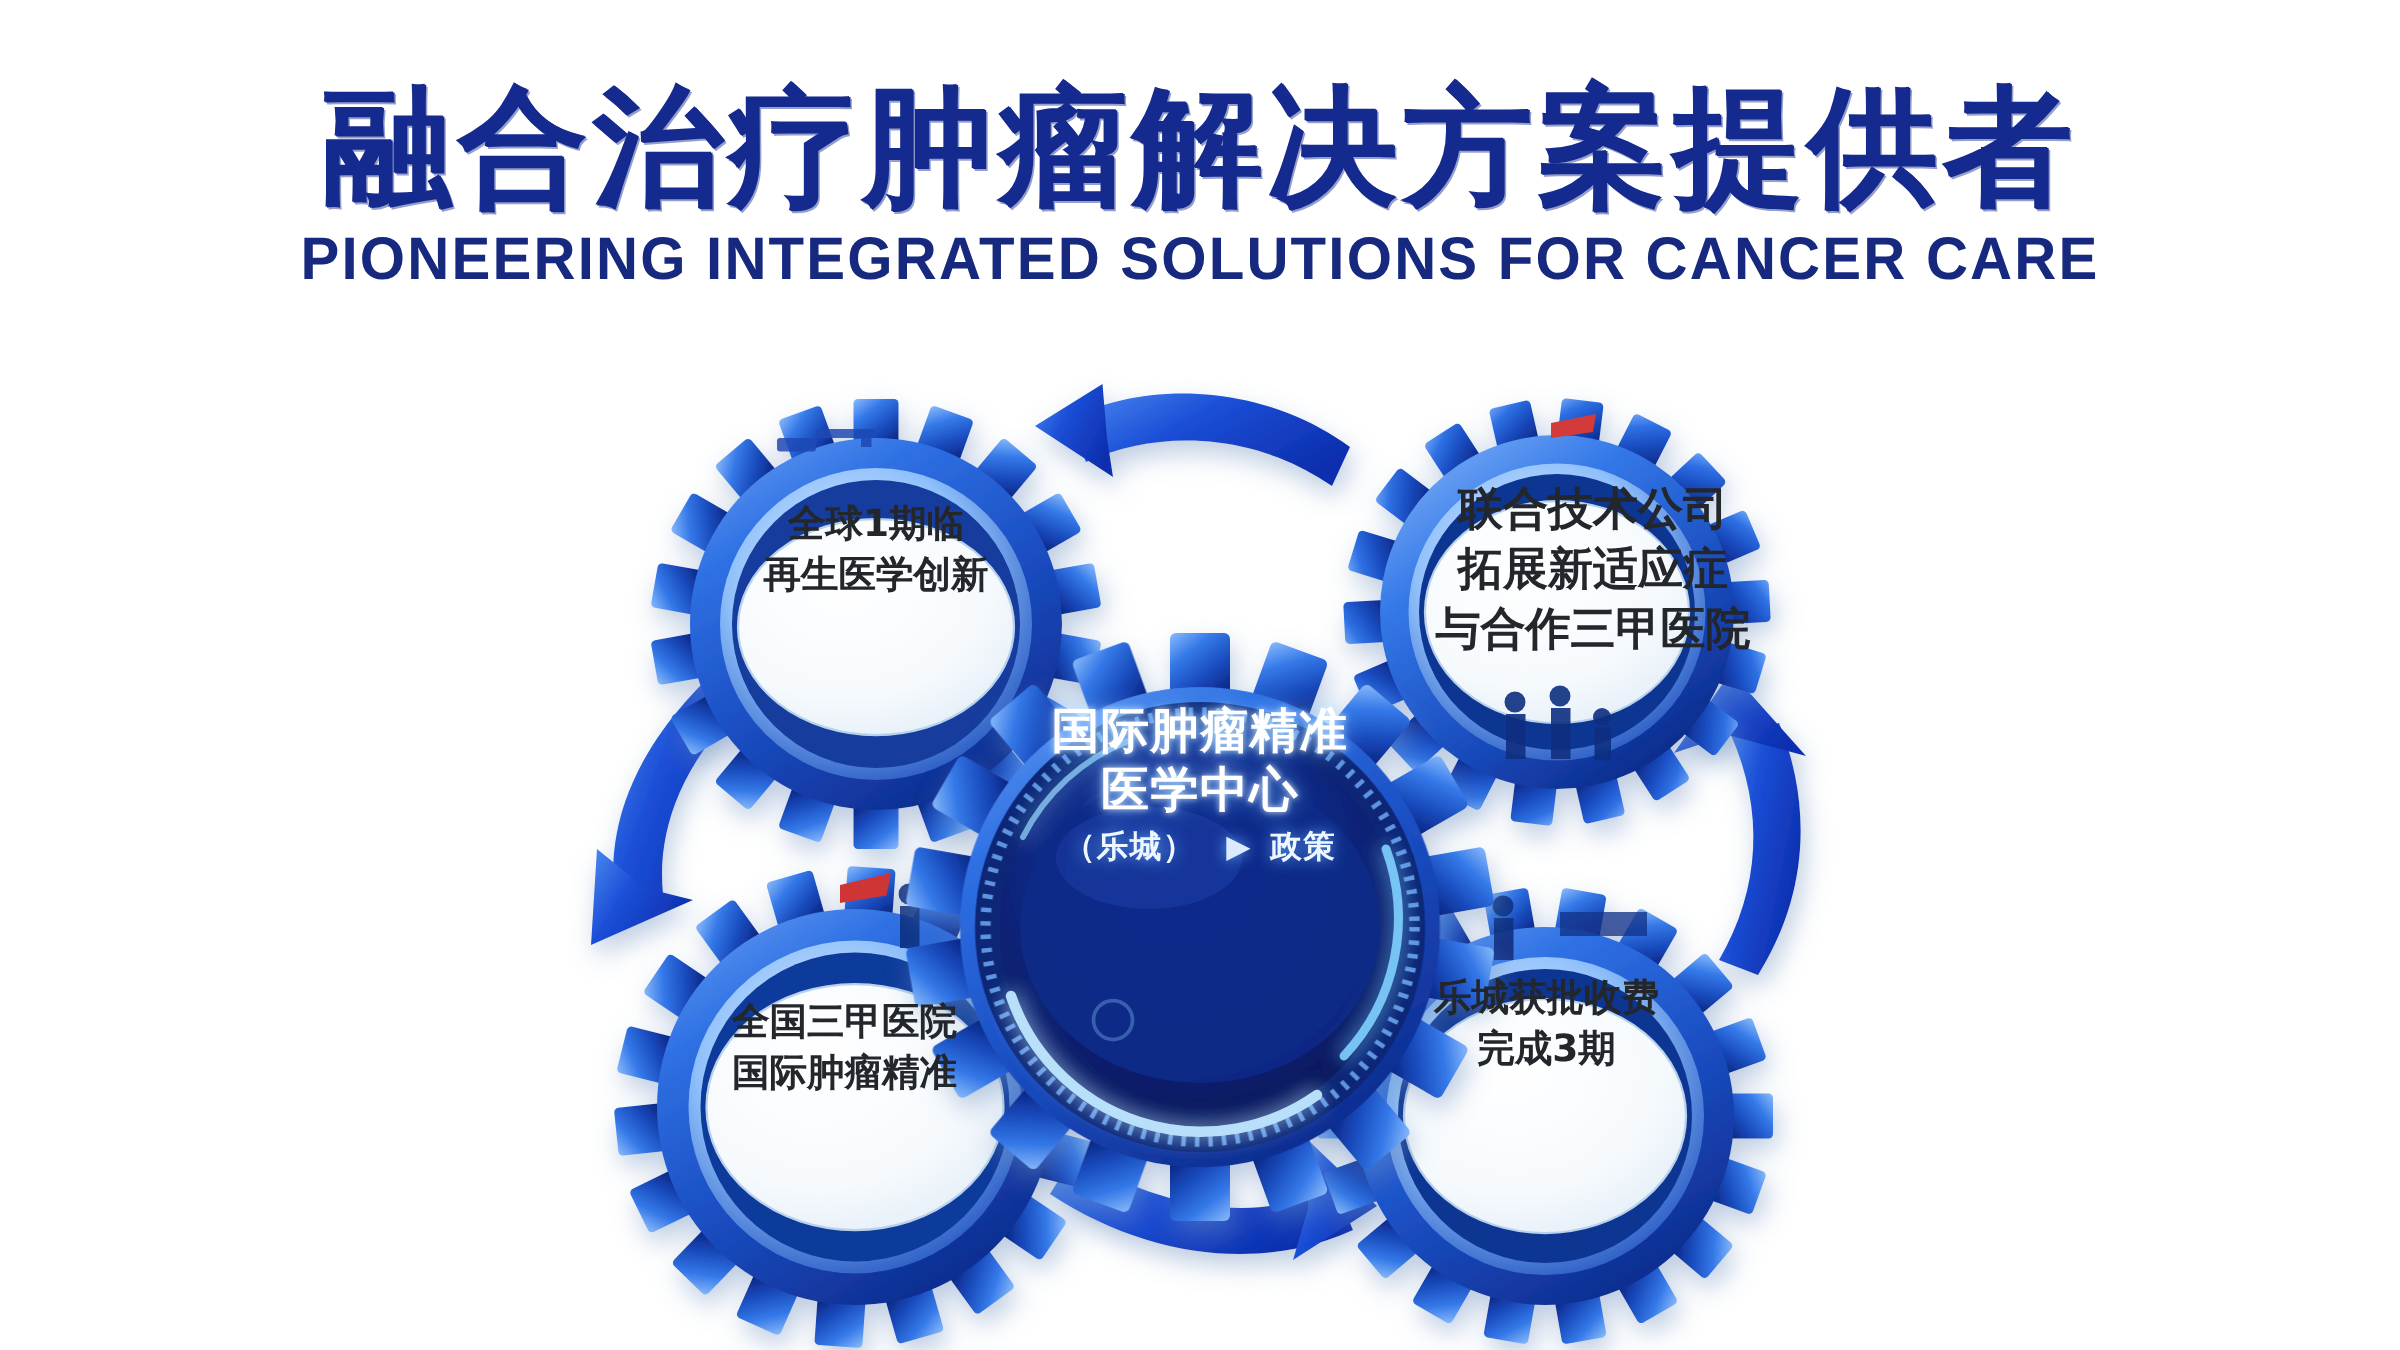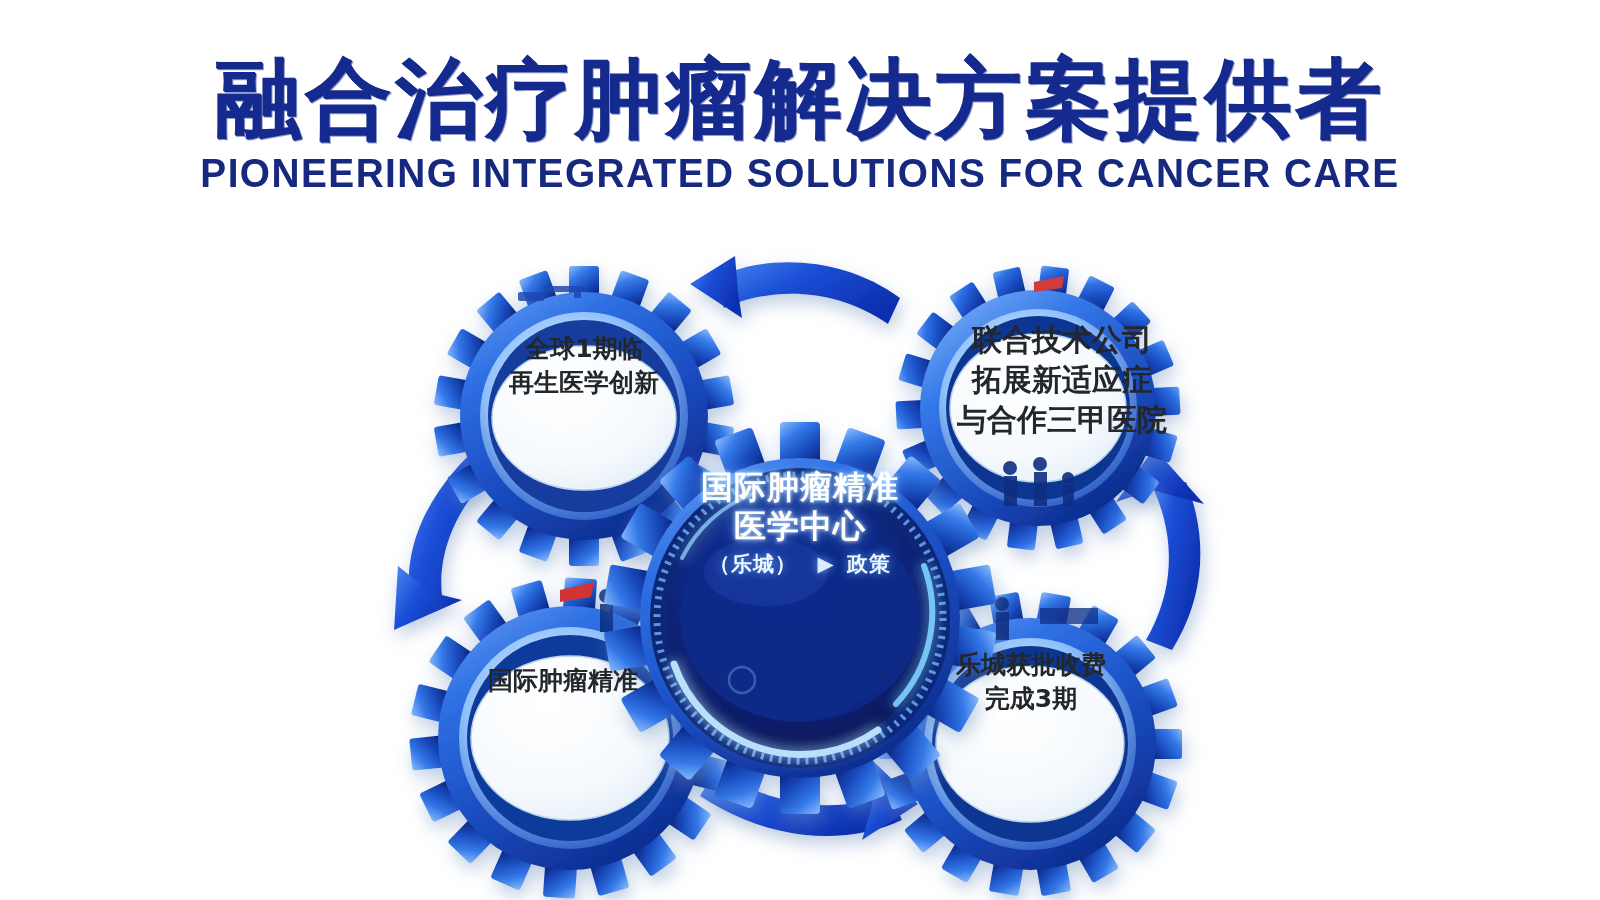--- a/index.html
+++ b/index.html
@@ -566,6 +566,7 @@
     </div>
 
     <div class="gear-label gl-bl">
+      <div>全国三甲医院</div>
       <div>国际肿瘤精准</div>
     </div>
 

